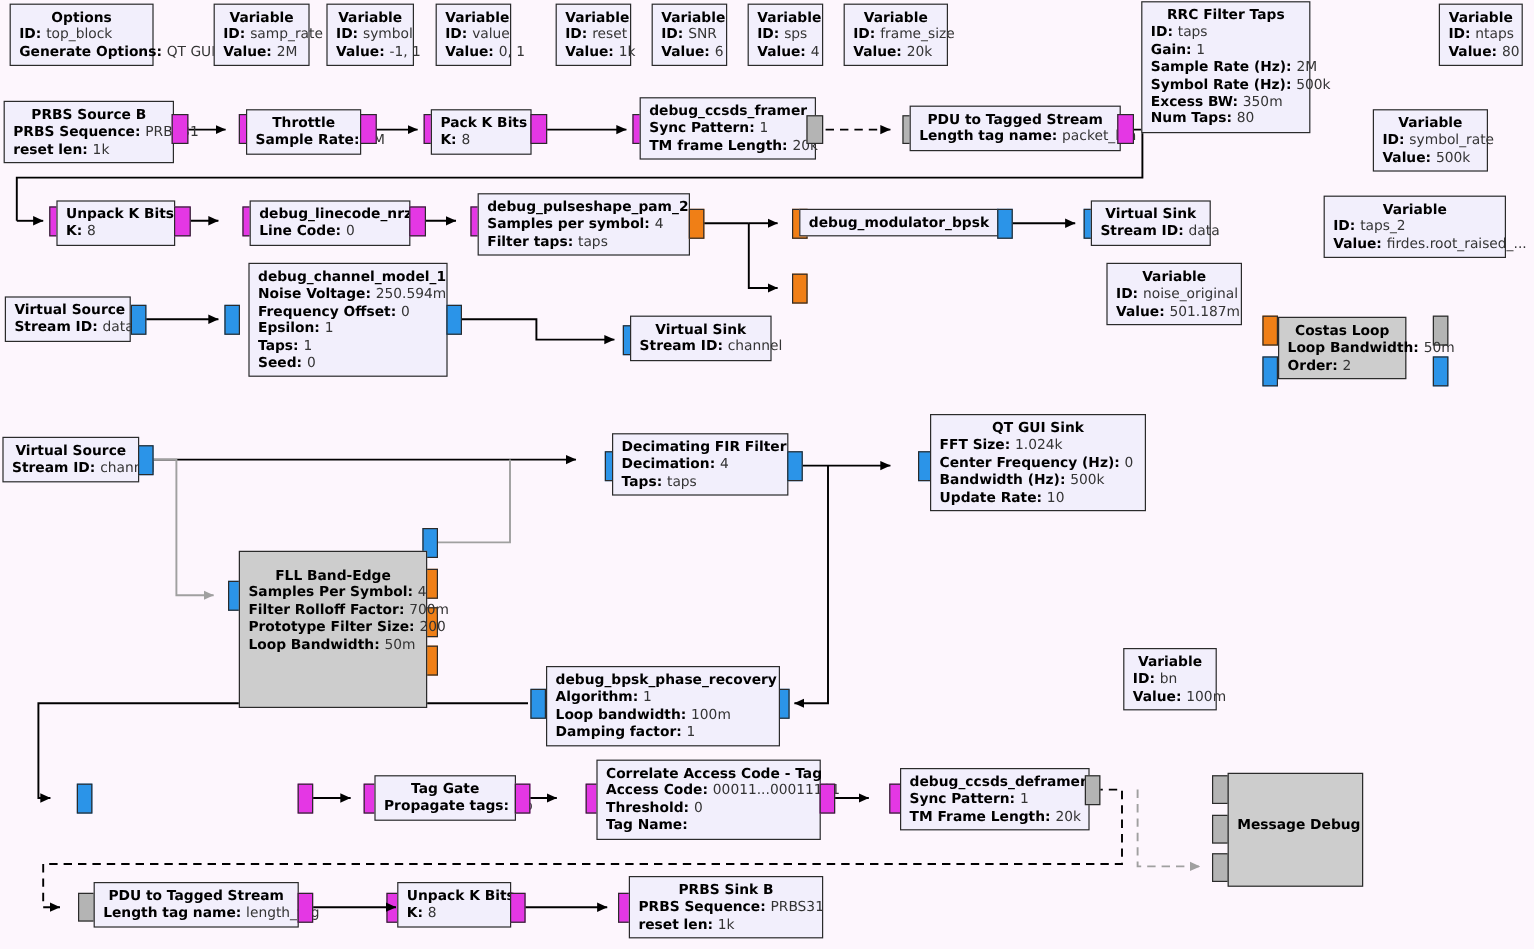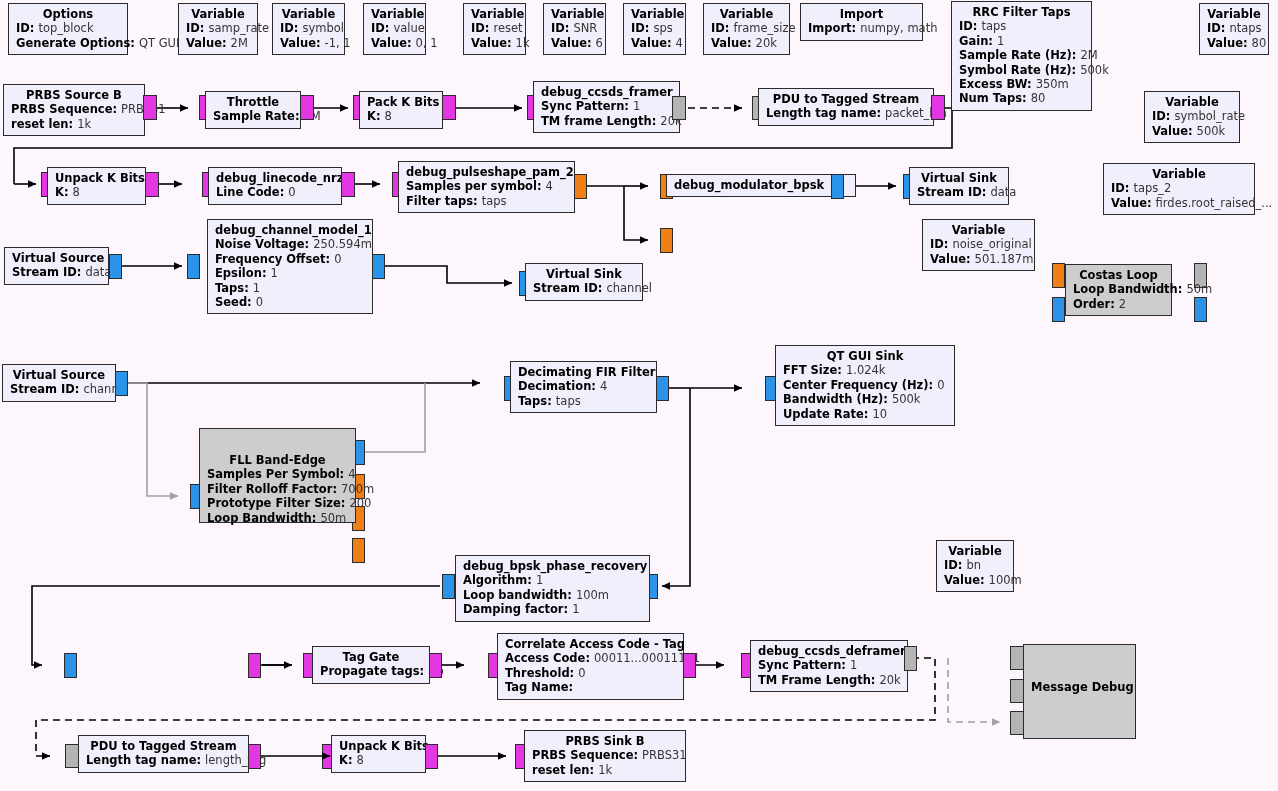--- a/index.html
+++ b/index.html
@@ -151,10 +151,6 @@
     <span class="row"><span>Value:</span> <span class="v">20k</span></span>
   </div>
 
-  <div class="blk" style="left:800px;top:3px;width:123px;">
-    <span class="ttl">Import</span>
-    <span class="row"><span>Import:</span> <span class="v">numpy, math</span></span>
-  </div>
 
   <div class="blk" style="left:951px;top:1px;width:141px;">
     <span class="ttl">RRC Filter Taps</span>

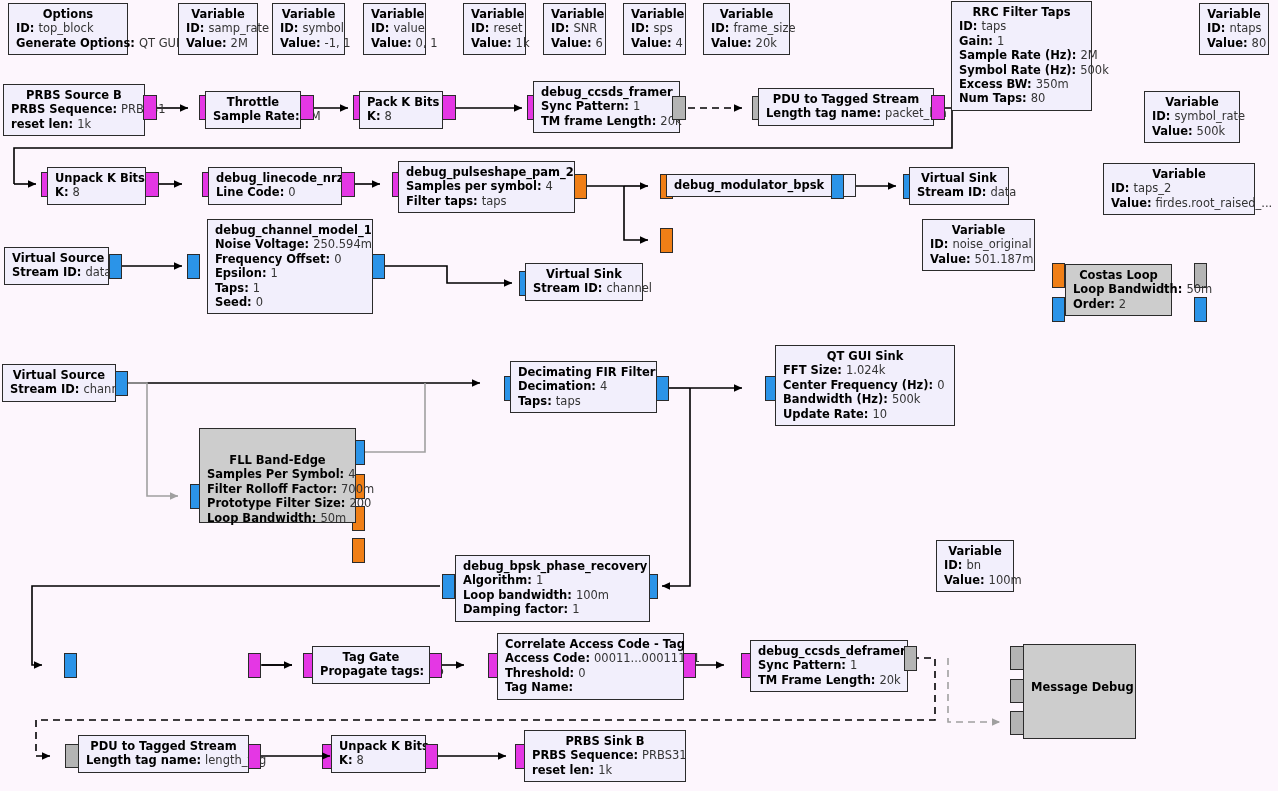--- a/index.html
+++ b/index.html
@@ -239,7 +239,7 @@
   <div class="port p-org" style="left:574px;top:174px;width:13px;height:25px;"></div>
 
   <div class="port p-org" style="left:660px;top:174px;width:13px;height:25px;"></div>
-  <div class="blk" style="left:666px;top:174px;width:190px;">
+  <div class="blk" style="left:666px;top:174px;width:166px;">
     <span class="ttl lft">debug_modulator_bpsk</span>
   </div>
   <div class="port p-blue" style="left:831px;top:174px;width:13px;height:25px;"></div>

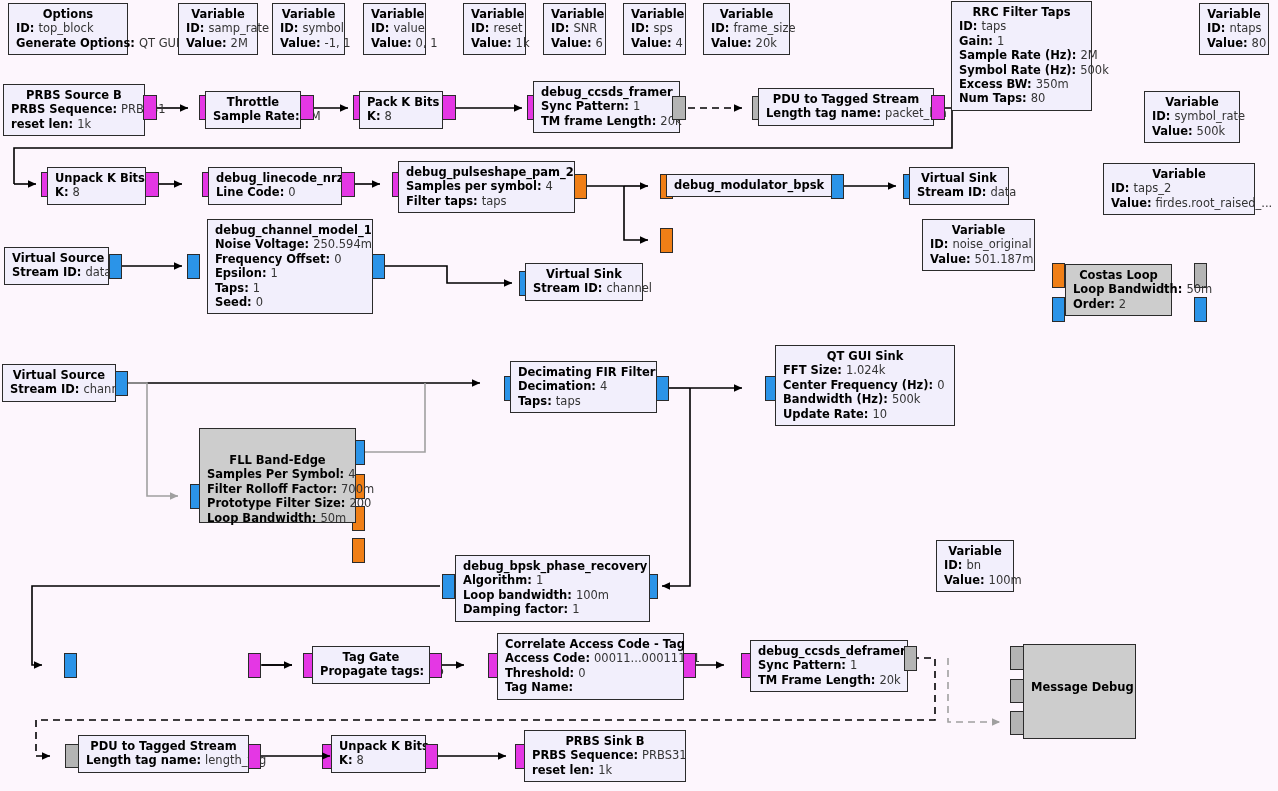--- a/index.html
+++ b/index.html
@@ -319,7 +319,7 @@
   <div class="port p-org" style="left:352px;top:474px;width:13px;height:25px;"></div>
   <div class="port p-org" style="left:352px;top:506px;width:13px;height:25px;"></div>
   <div class="port p-org" style="left:352px;top:538px;width:13px;height:25px;"></div>
-  <div class="blk grey" style="left:199px;top:428px;width:157px;height:95px;padding-top:24px;">
+  <div class="blk grey" style="left:199px;top:459px;width:157px;height:131px;padding-top:12px;">
     <span class="ttl">FLL Band-Edge</span>
     <span class="row"><span>Samples Per Symbol:</span> <span class="v">4</span></span>
     <span class="row"><span>Filter Rolloff Factor:</span> <span class="v">700m</span></span>

